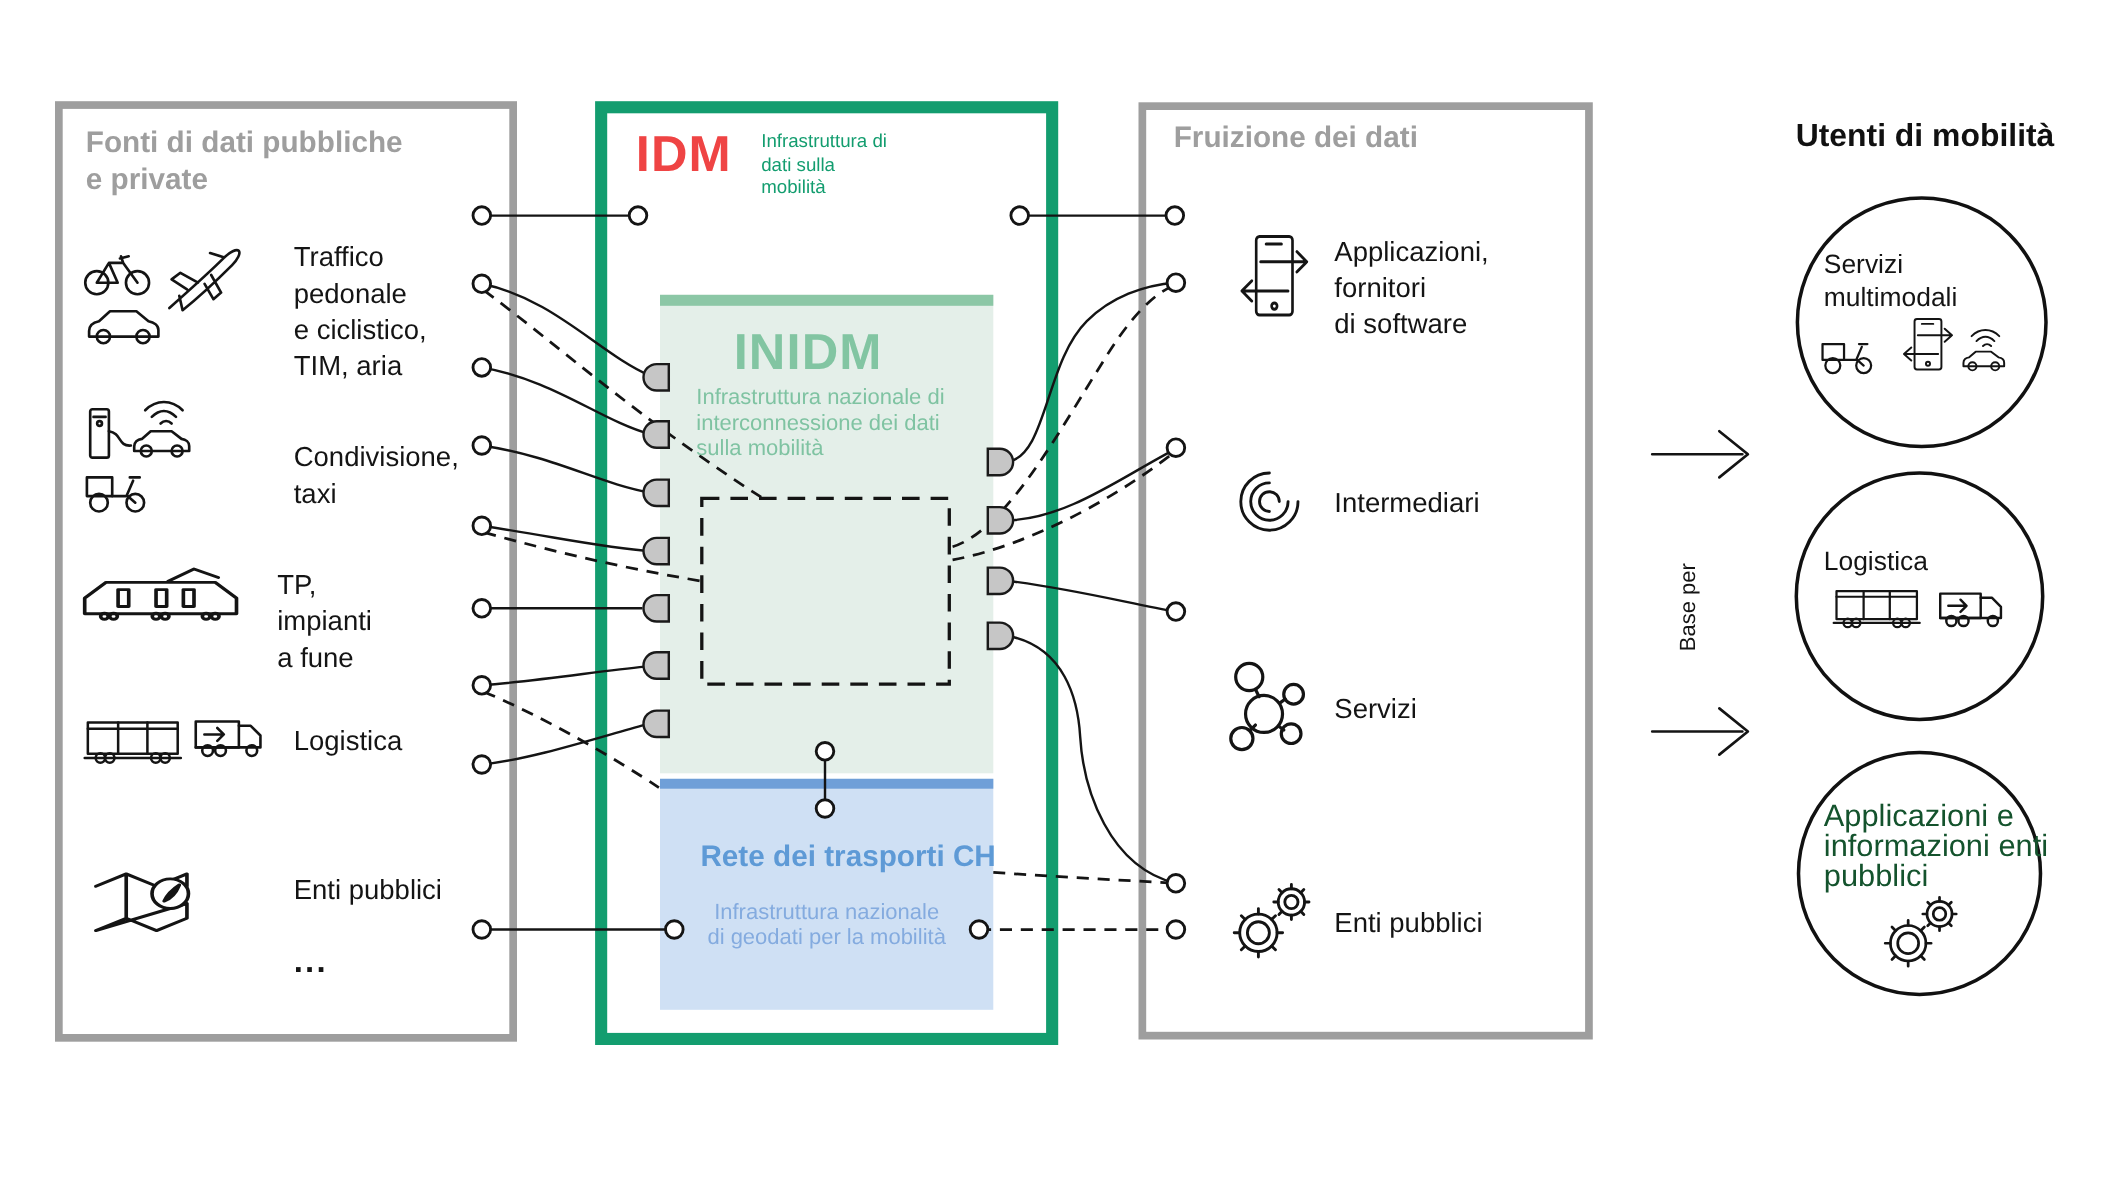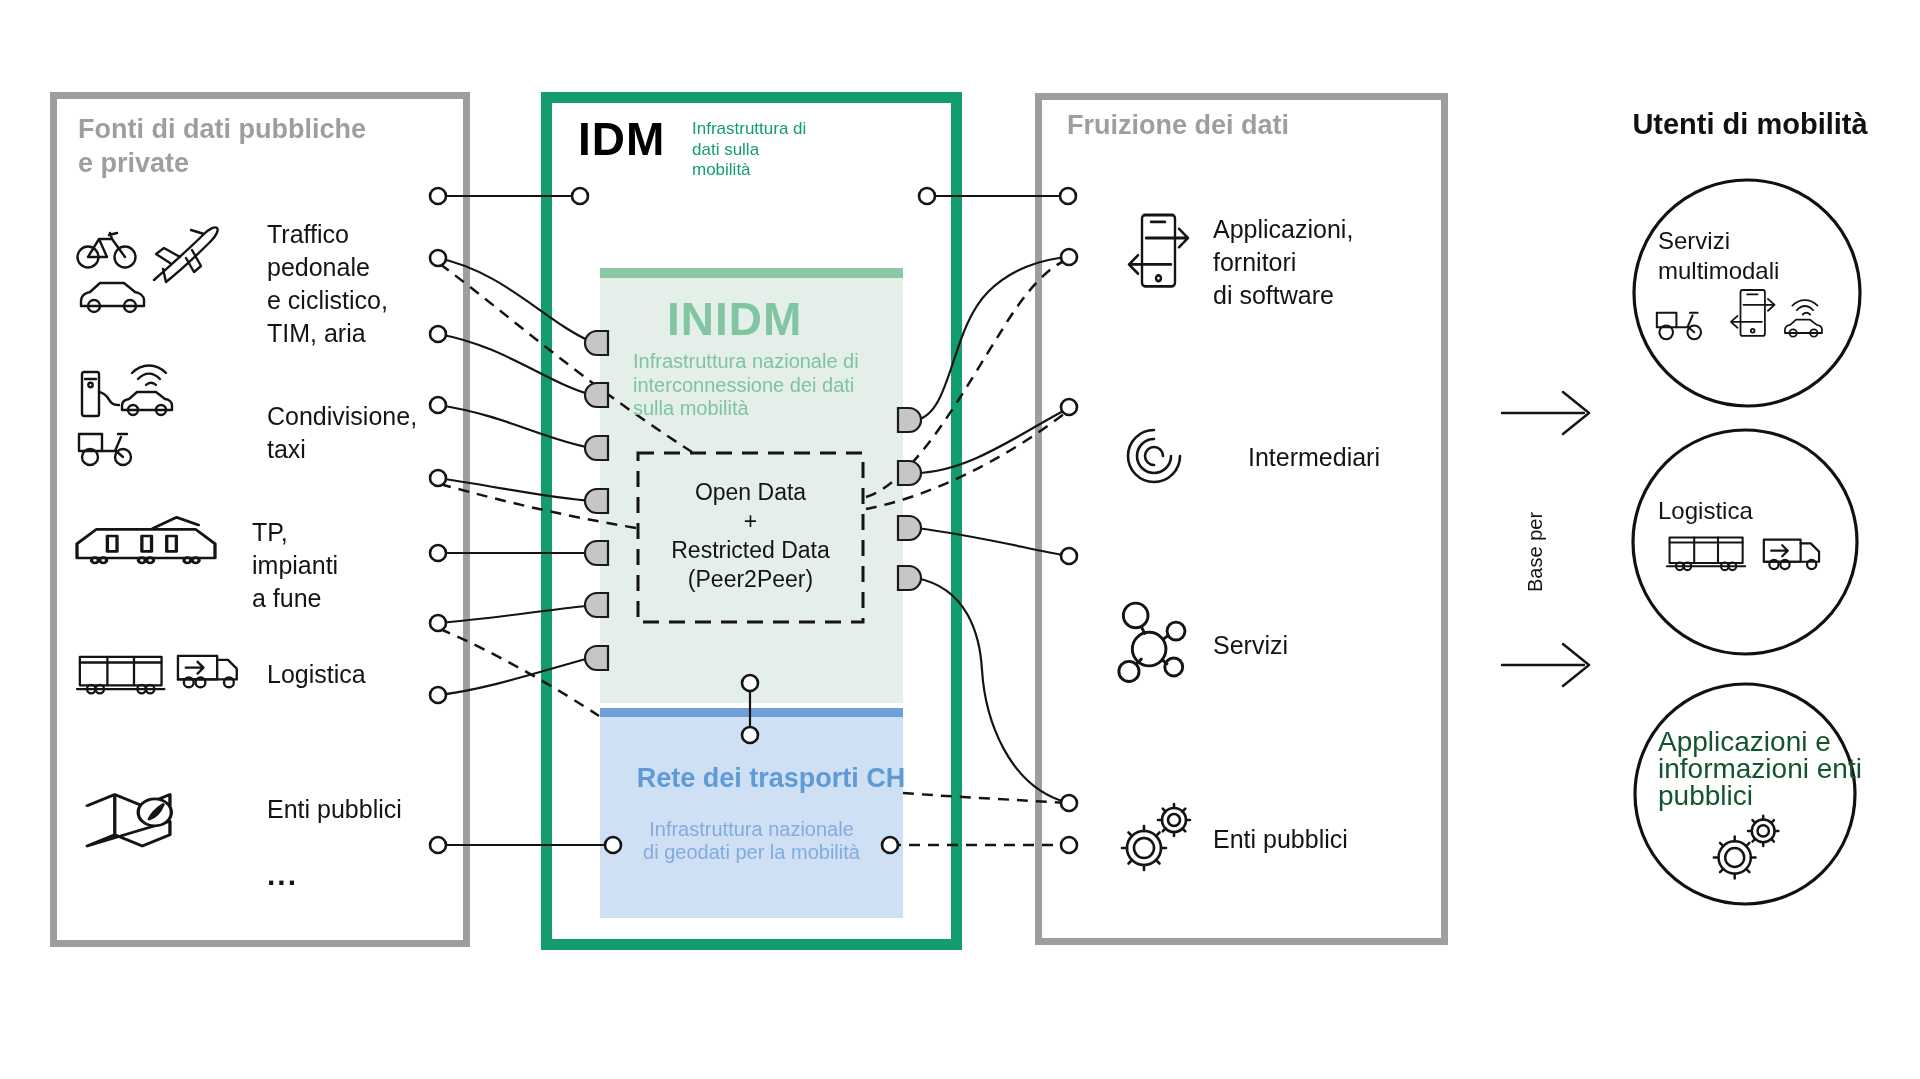--- a/index.html
+++ b/index.html
@@ -15,7 +15,7 @@
   .boxtitle{font-size:27px;font-weight:bold;color:#9e9e9e;line-height:34px;}
   .itemlabel{font-size:25px;line-height:33px;color:#141414;}
   .dots{font-size:30px;font-weight:bold;color:#141414;letter-spacing:2px;}
-  .idmlogo{font-size:46px;font-weight:bold;color:#000000;letter-spacing:1px;}
+  .idmlogo{font-size:46px;font-weight:bold;color:#ef4444;letter-spacing:1px;}
   .idmcaption{font-size:17px;line-height:20.5px;color:#139d6f;}
   .inidmlogo{font-size:46px;font-weight:bold;color:#82c5a2;letter-spacing:1px;margin-left:35px;}
   .inidmsub{font-size:20px;line-height:23.5px;color:#7fc3a2;}

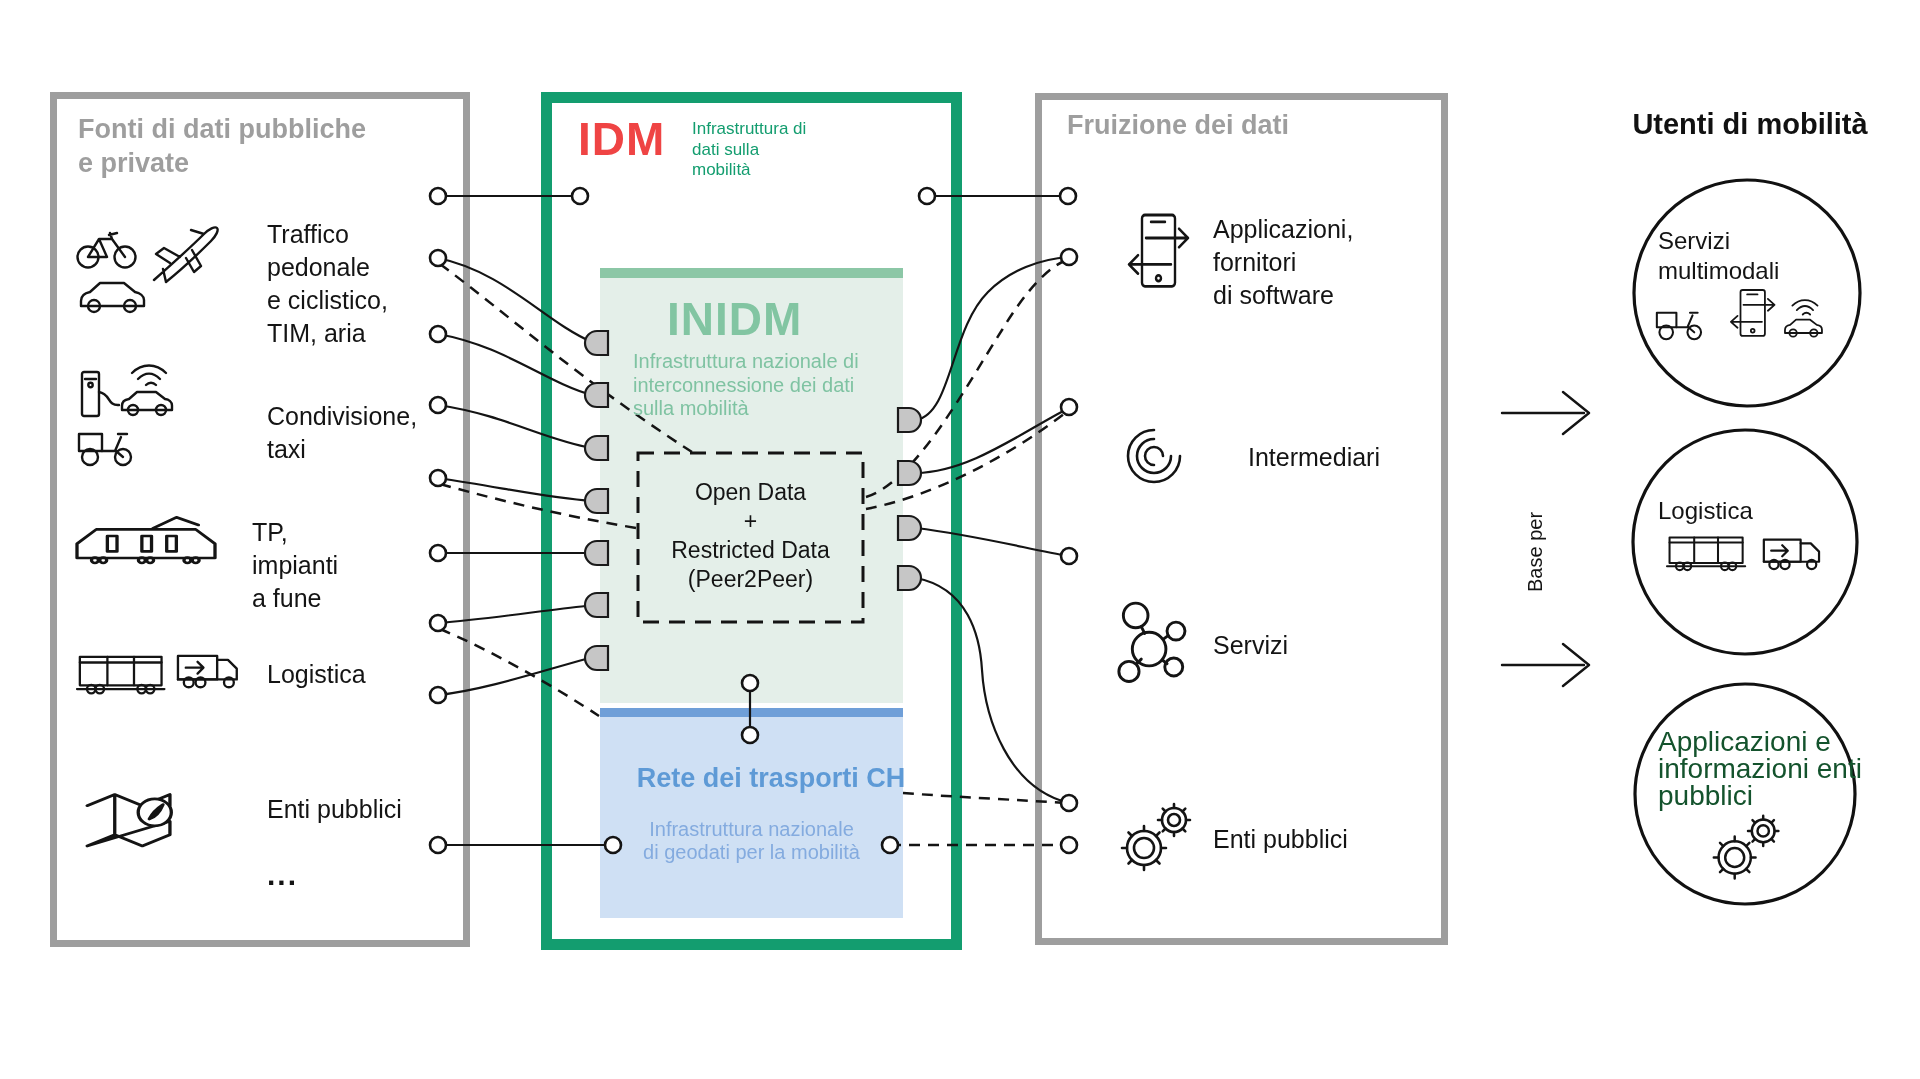--- a/index.html
+++ b/index.html
@@ -86,7 +86,7 @@
   <div class="txt itemlabel" style="left:1213px;top:213px;">Applicazioni,
 fornitori
 di software</div>
-  <div class="txt itemlabel" style="left:1213px;top:441px;margin-left:35px;">Intermediari</div>
+  <div class="txt itemlabel" style="left:1213px;top:441px;">Intermediari</div>
   <div class="txt itemlabel" style="left:1213px;top:629px;">Servizi</div>
   <div class="txt itemlabel" style="left:1213px;top:823px;">Enti pubblici</div>
 

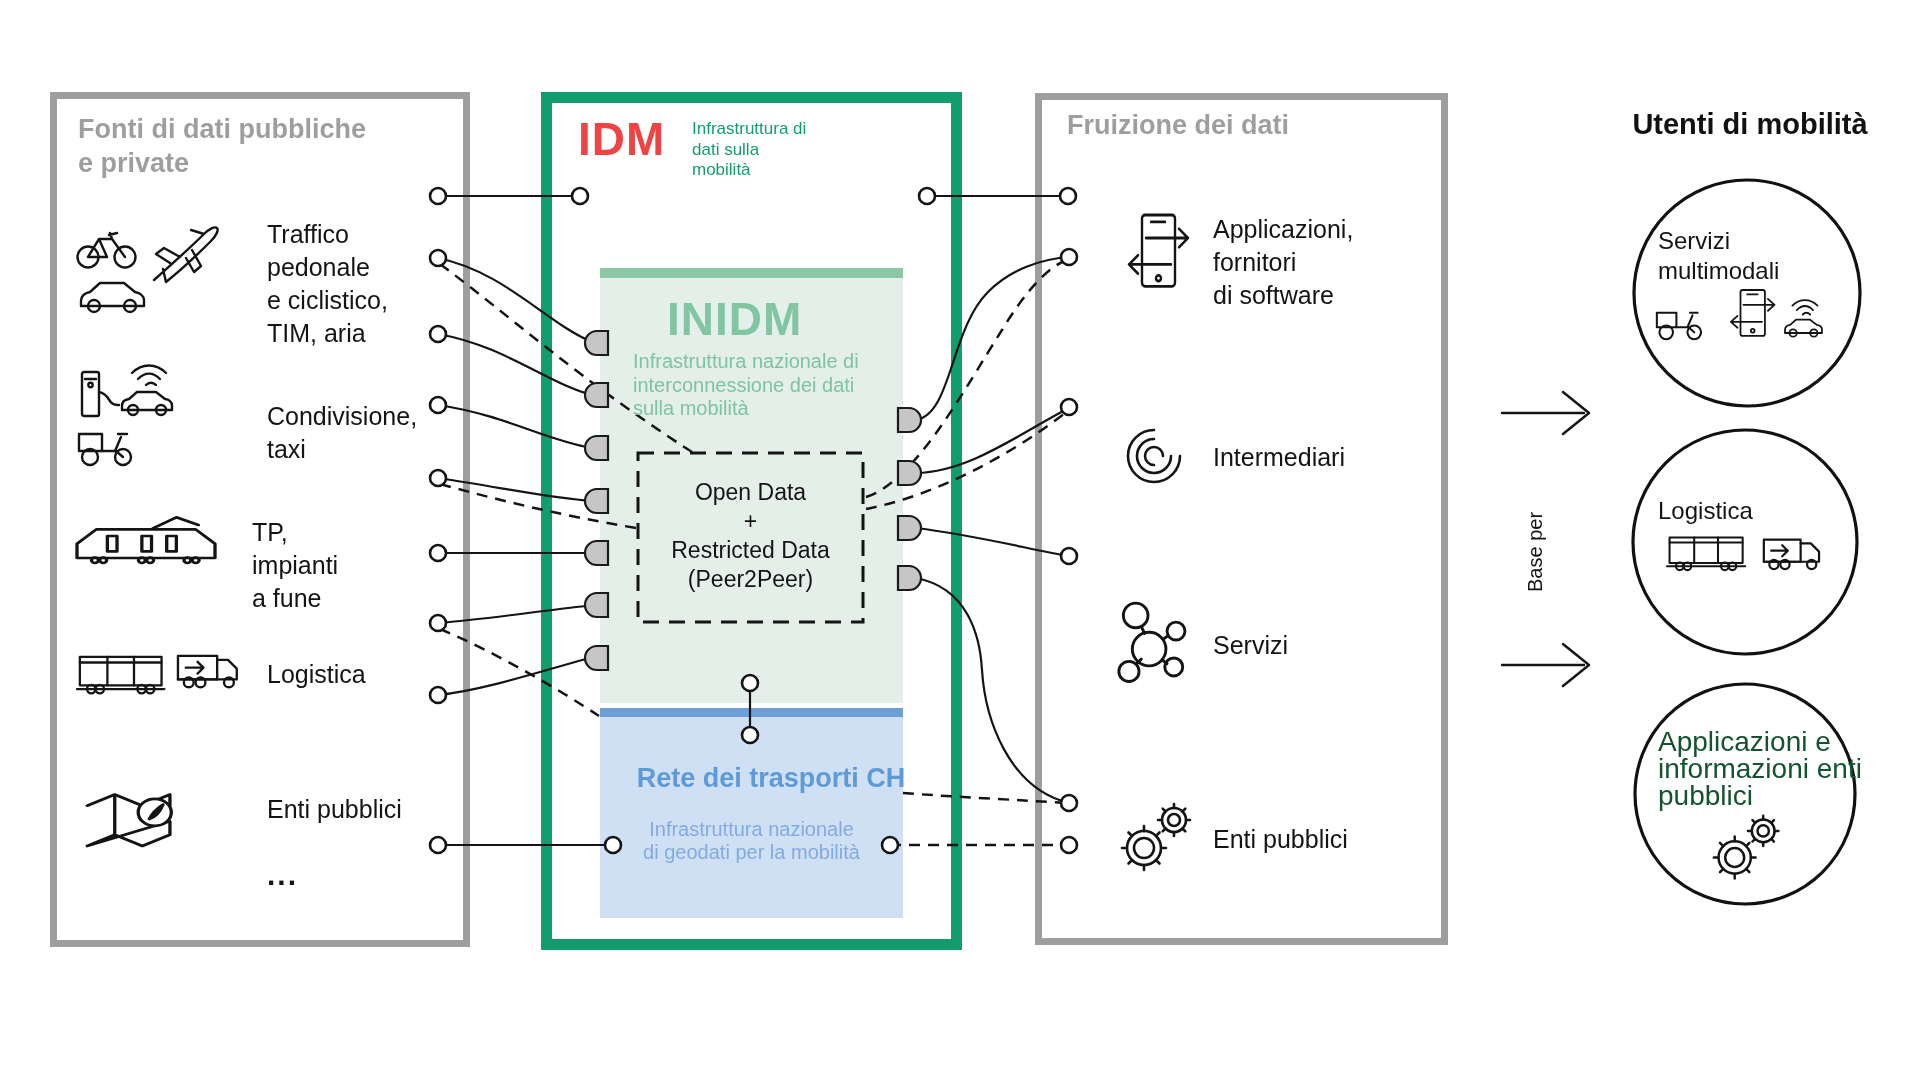--- a/index.html
+++ b/index.html
@@ -72,10 +72,6 @@
   <div class="txt inidmsub" style="left:633px;top:350px;">Infrastruttura nazionale di
 interconnessione dei dati
 sulla mobilità</div>
-  <div class="txt dashedtext" style="left:638px;top:478px;width:225px;">Open Data
-+
-Restricted Data
-(Peer2Peer)</div>
 
   <div class="txt retetitle" style="left:600px;top:763px;width:342px;">Rete dei trasporti CH</div>
   <div class="txt retesub" style="left:600px;top:798px;width:303px;">Infrastruttura nazionale

